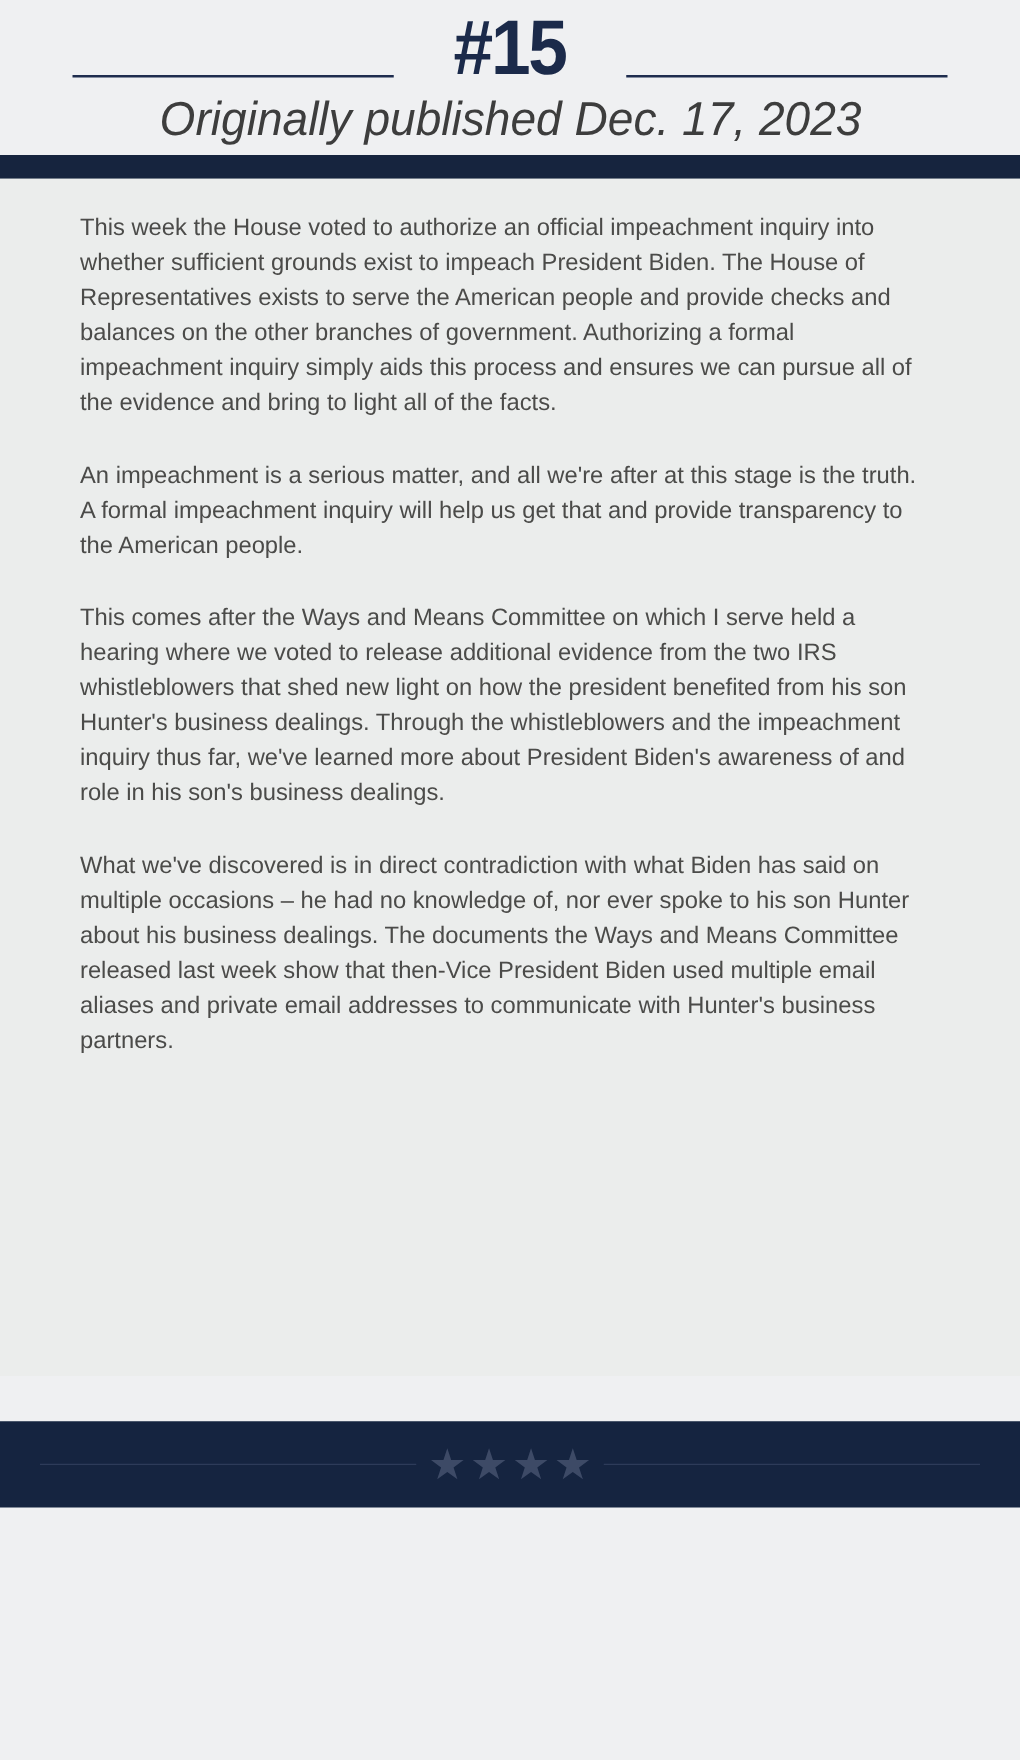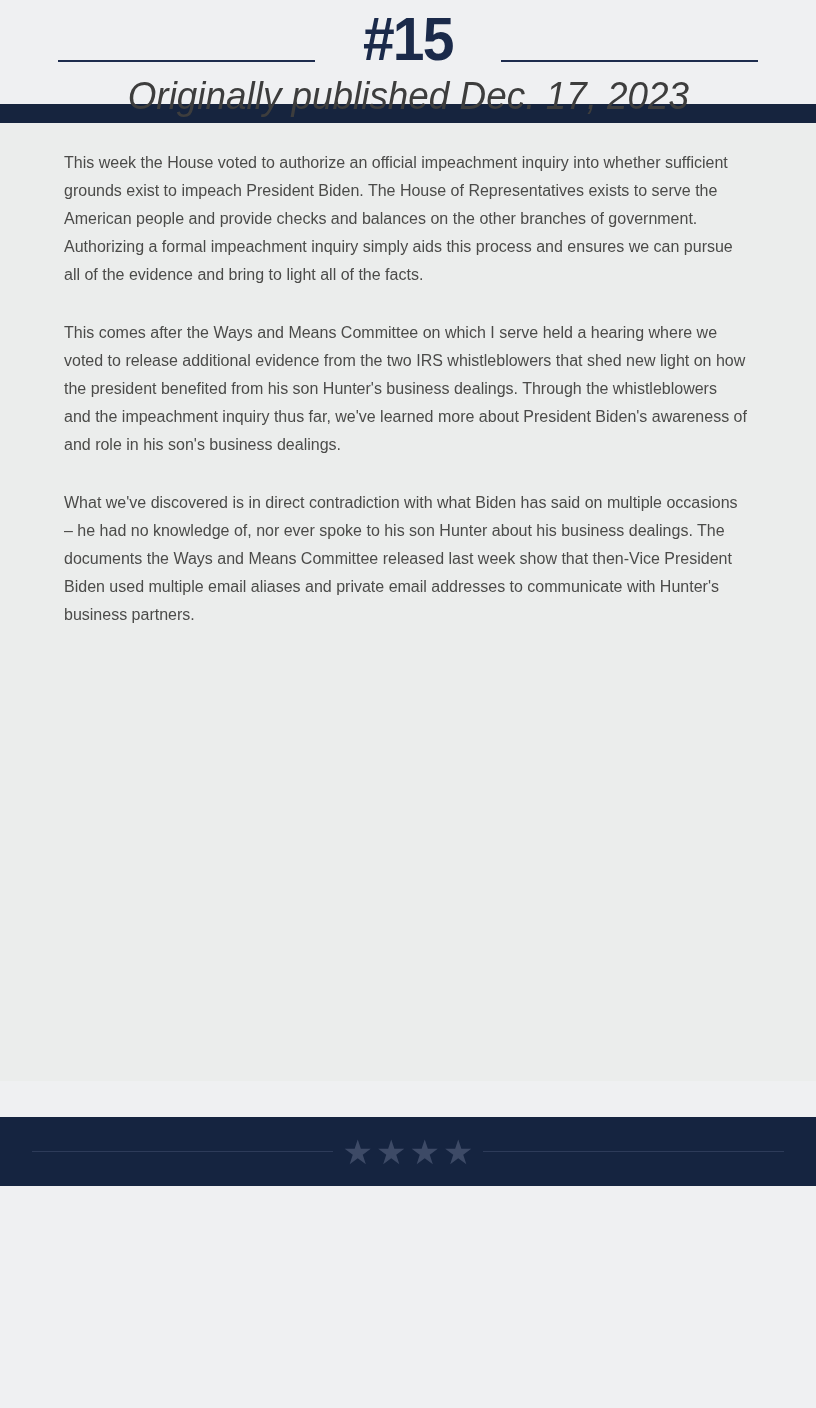--- a/index.html
+++ b/index.html
@@ -18,7 +18,7 @@
 
   
   .header {
-    height: 104px;
+    height: 124px;
     background: #eff0f2;
     display: flex;
     flex-direction: column;

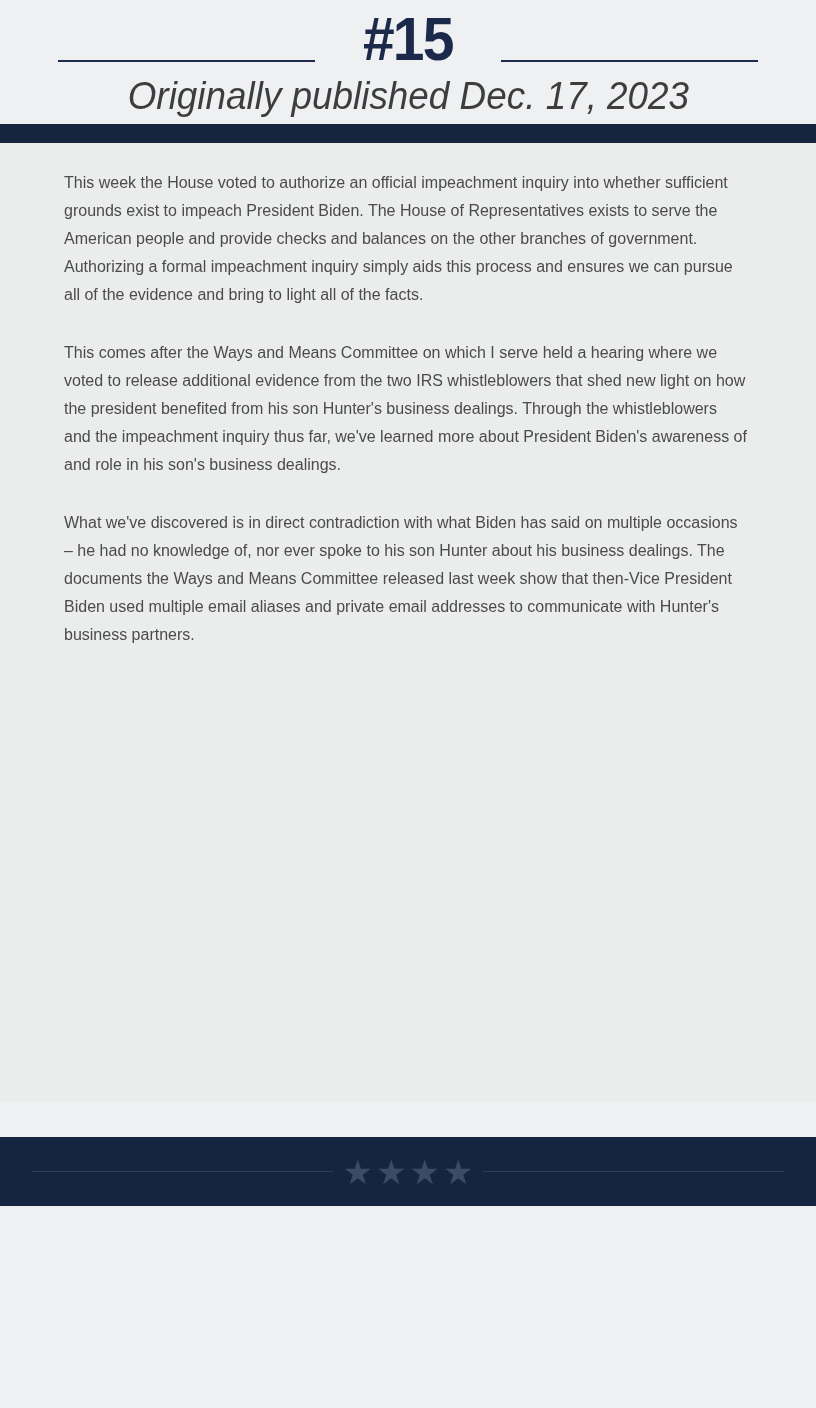--- a/index.html
+++ b/index.html
@@ -95,7 +95,7 @@
   }
   .para {
     width: 684px;
-    font-size: 16px;
+    font-size: 19px;
     line-height: 28px;
     color: #4b4b49;
     margin-bottom: 30px;

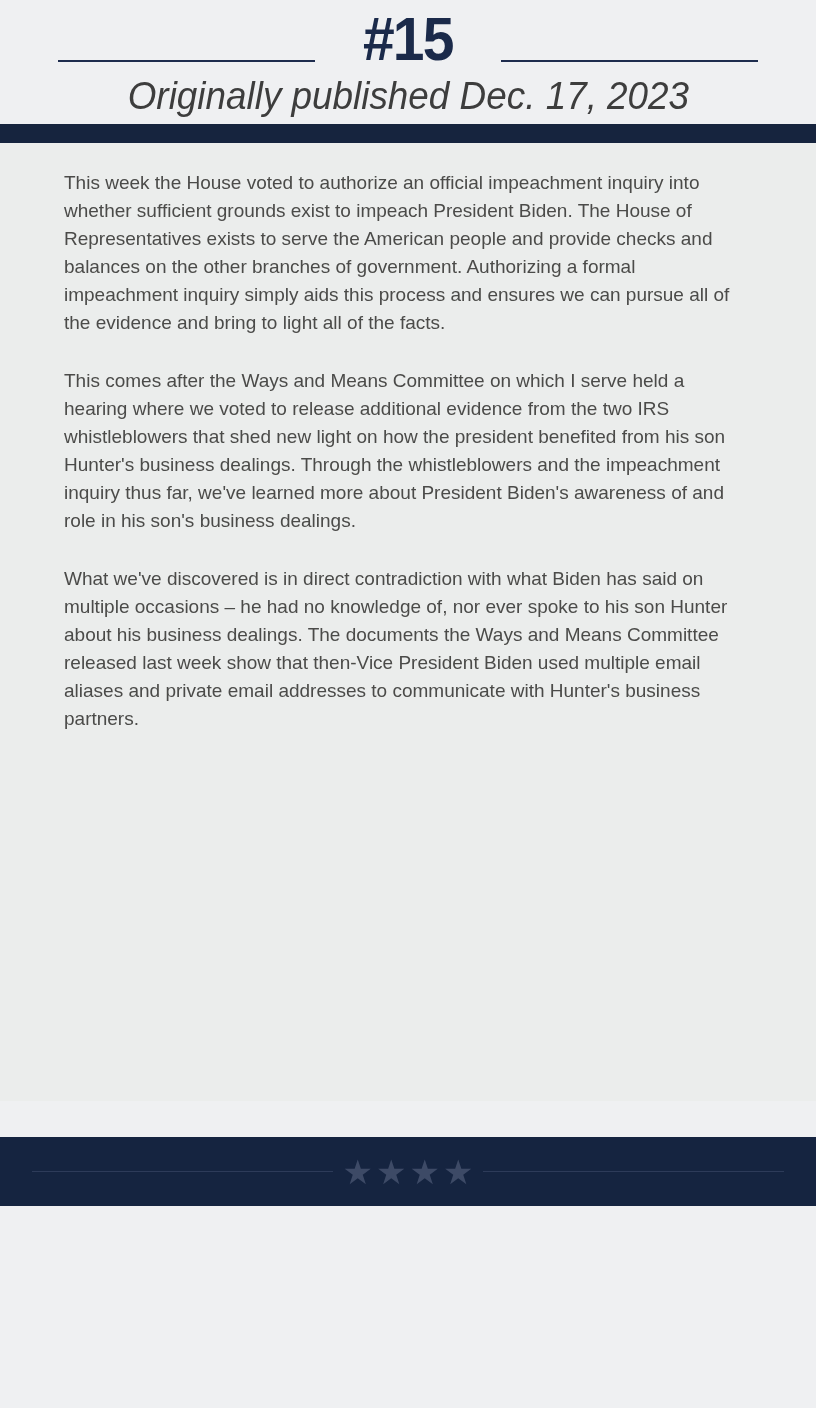--- a/index.html
+++ b/index.html
@@ -149,6 +149,7 @@
 
   <main class="body-section">
     <p class="para">This week the House voted to authorize an official impeachment inquiry into whether sufficient grounds exist to impeach President Biden. The House of Representatives exists to serve the American people and provide checks and balances on the other branches of government. Authorizing a formal impeachment inquiry simply aids this process and ensures we can pursue all of the evidence and bring to light all of the facts.</p>
+    <p class="para">An impeachment is a serious matter, and all we're after at this stage is the truth. A formal impeachment inquiry will help us get that and provide transparency to the American people.</p>
     <p class="para">This comes after the Ways and Means Committee on which I serve held a hearing where we voted to release additional evidence from the two IRS whistleblowers that shed new light on how the president benefited from his son Hunter's business dealings. Through the whistleblowers and the impeachment inquiry thus far, we've learned more about President Biden's awareness of and role in his son's business dealings.</p>
     <p class="para">What we've discovered is in direct contradiction with what Biden has said on multiple occasions – he had no knowledge of, nor ever spoke to his son Hunter about his business dealings. The documents the Ways and Means Committee released last week show that then-Vice President Biden used multiple email aliases and private email addresses to communicate with Hunter's business partners.</p>
   </main>

